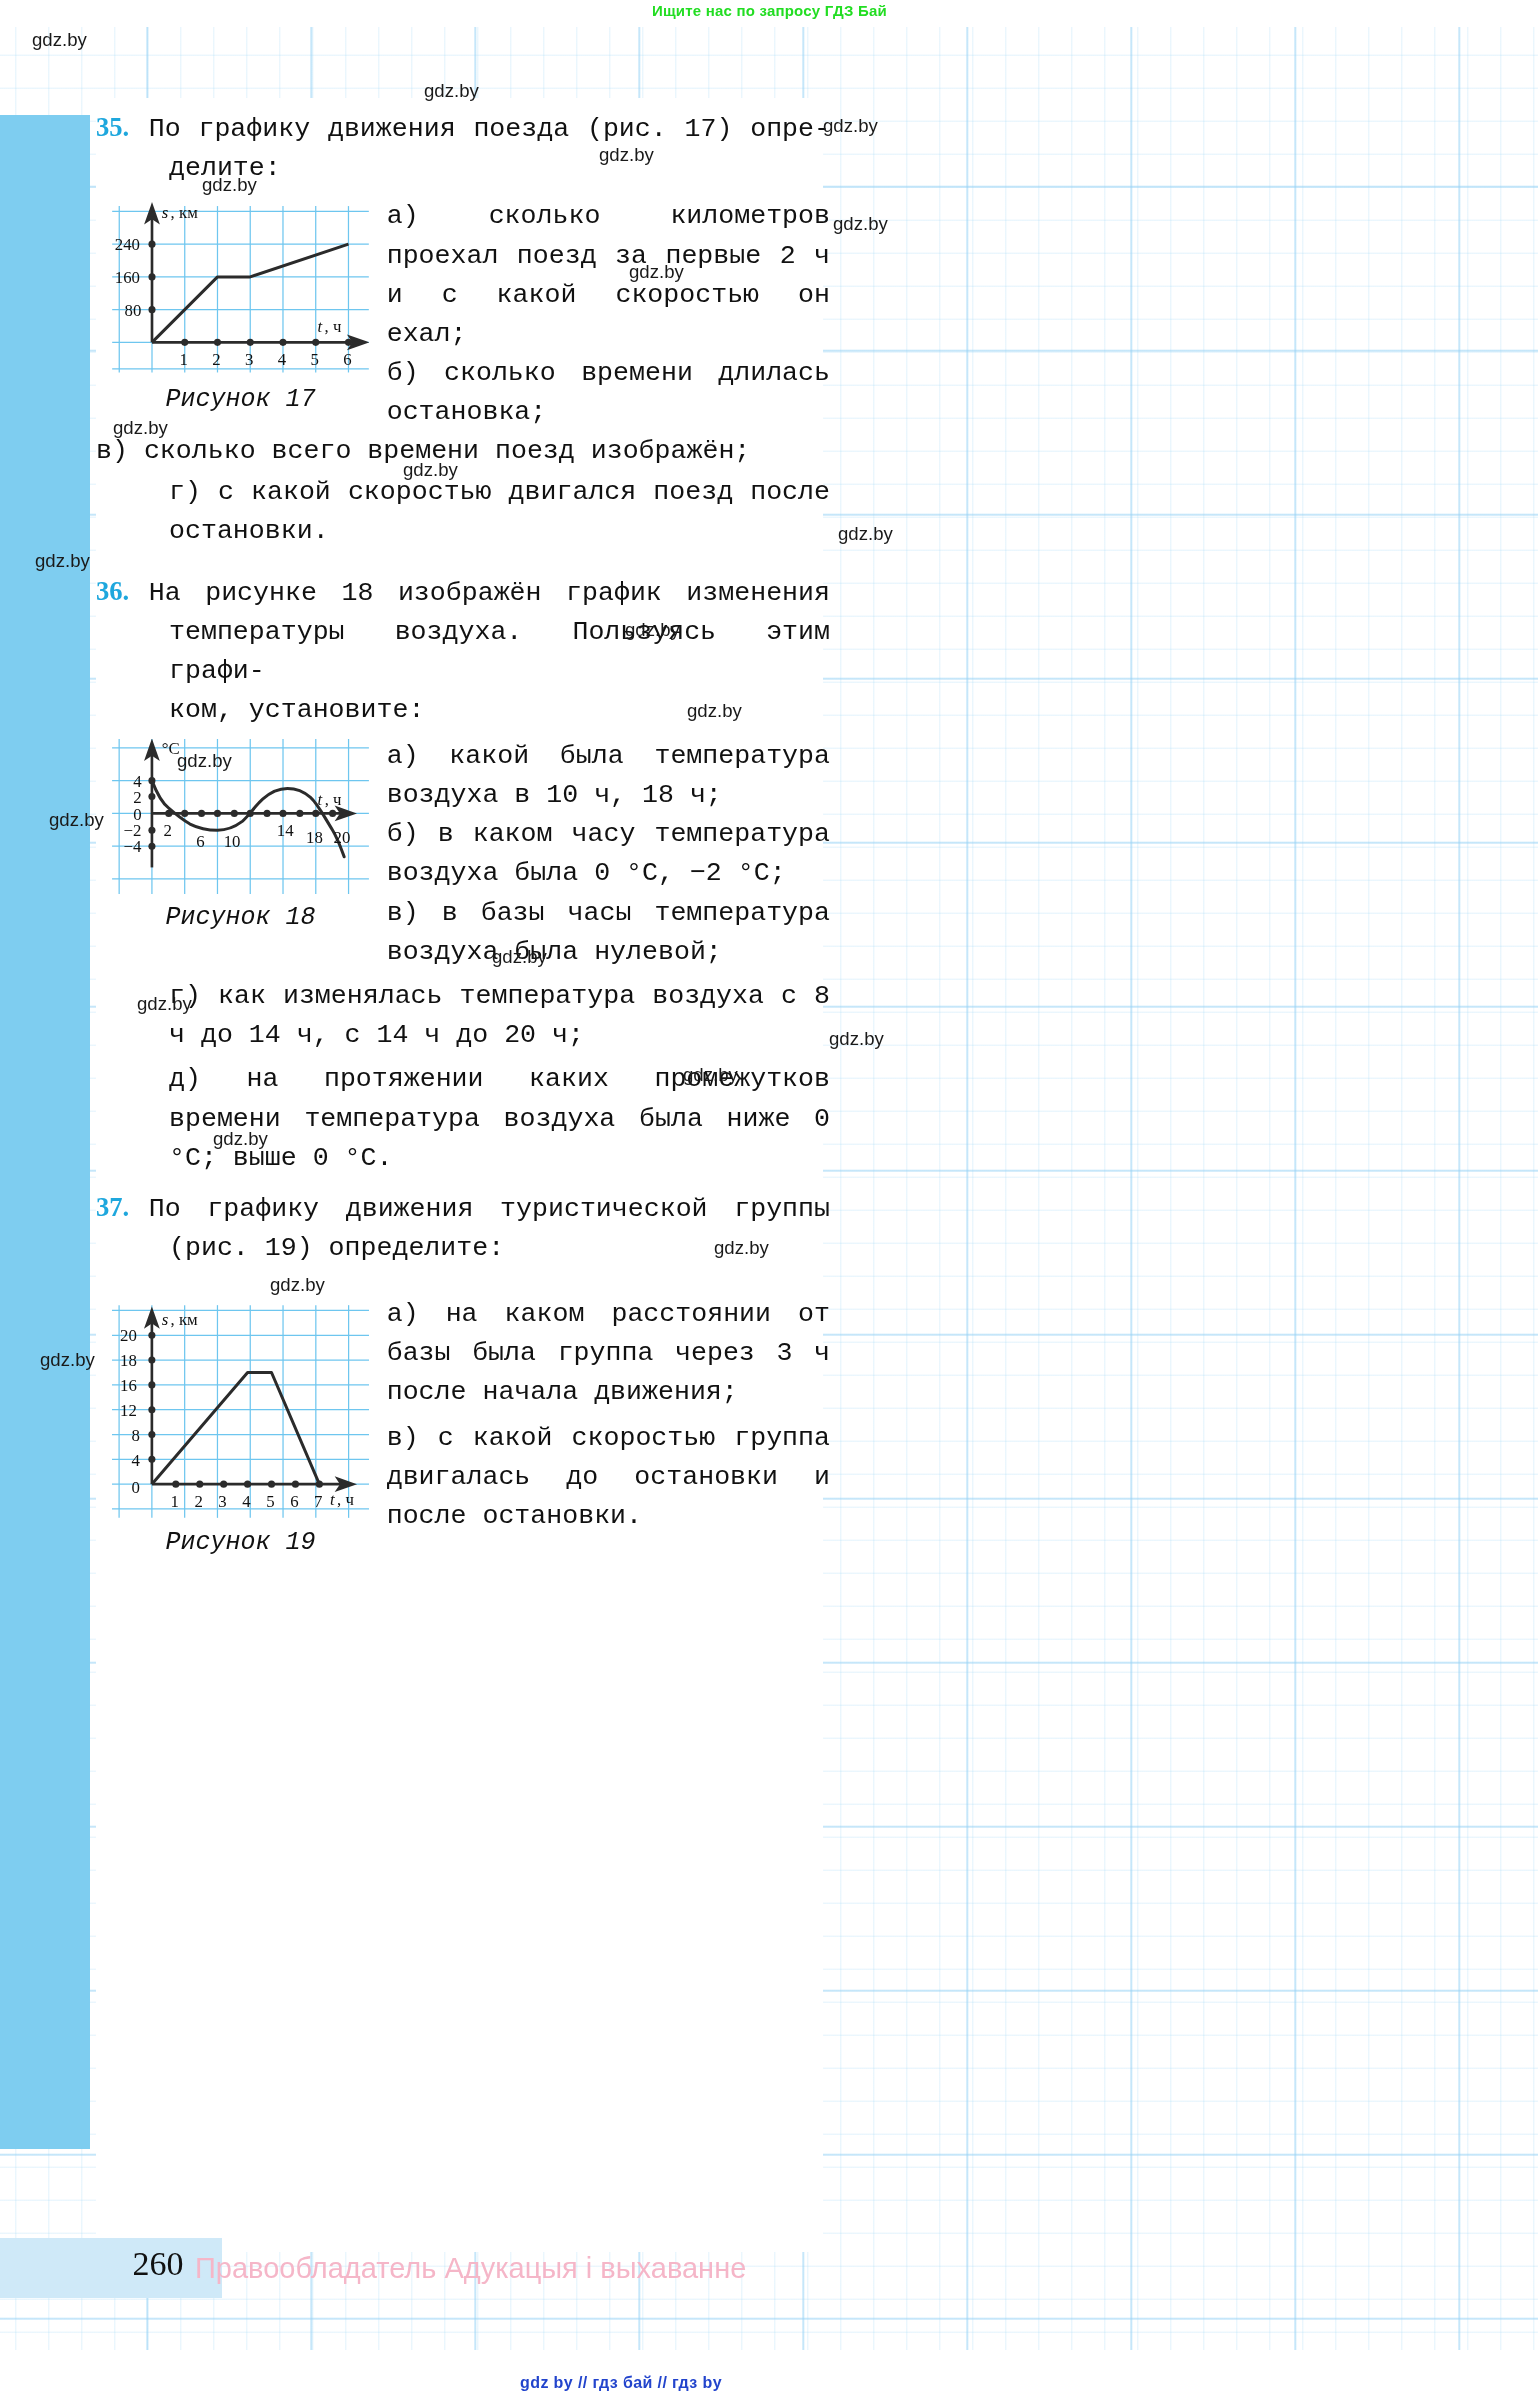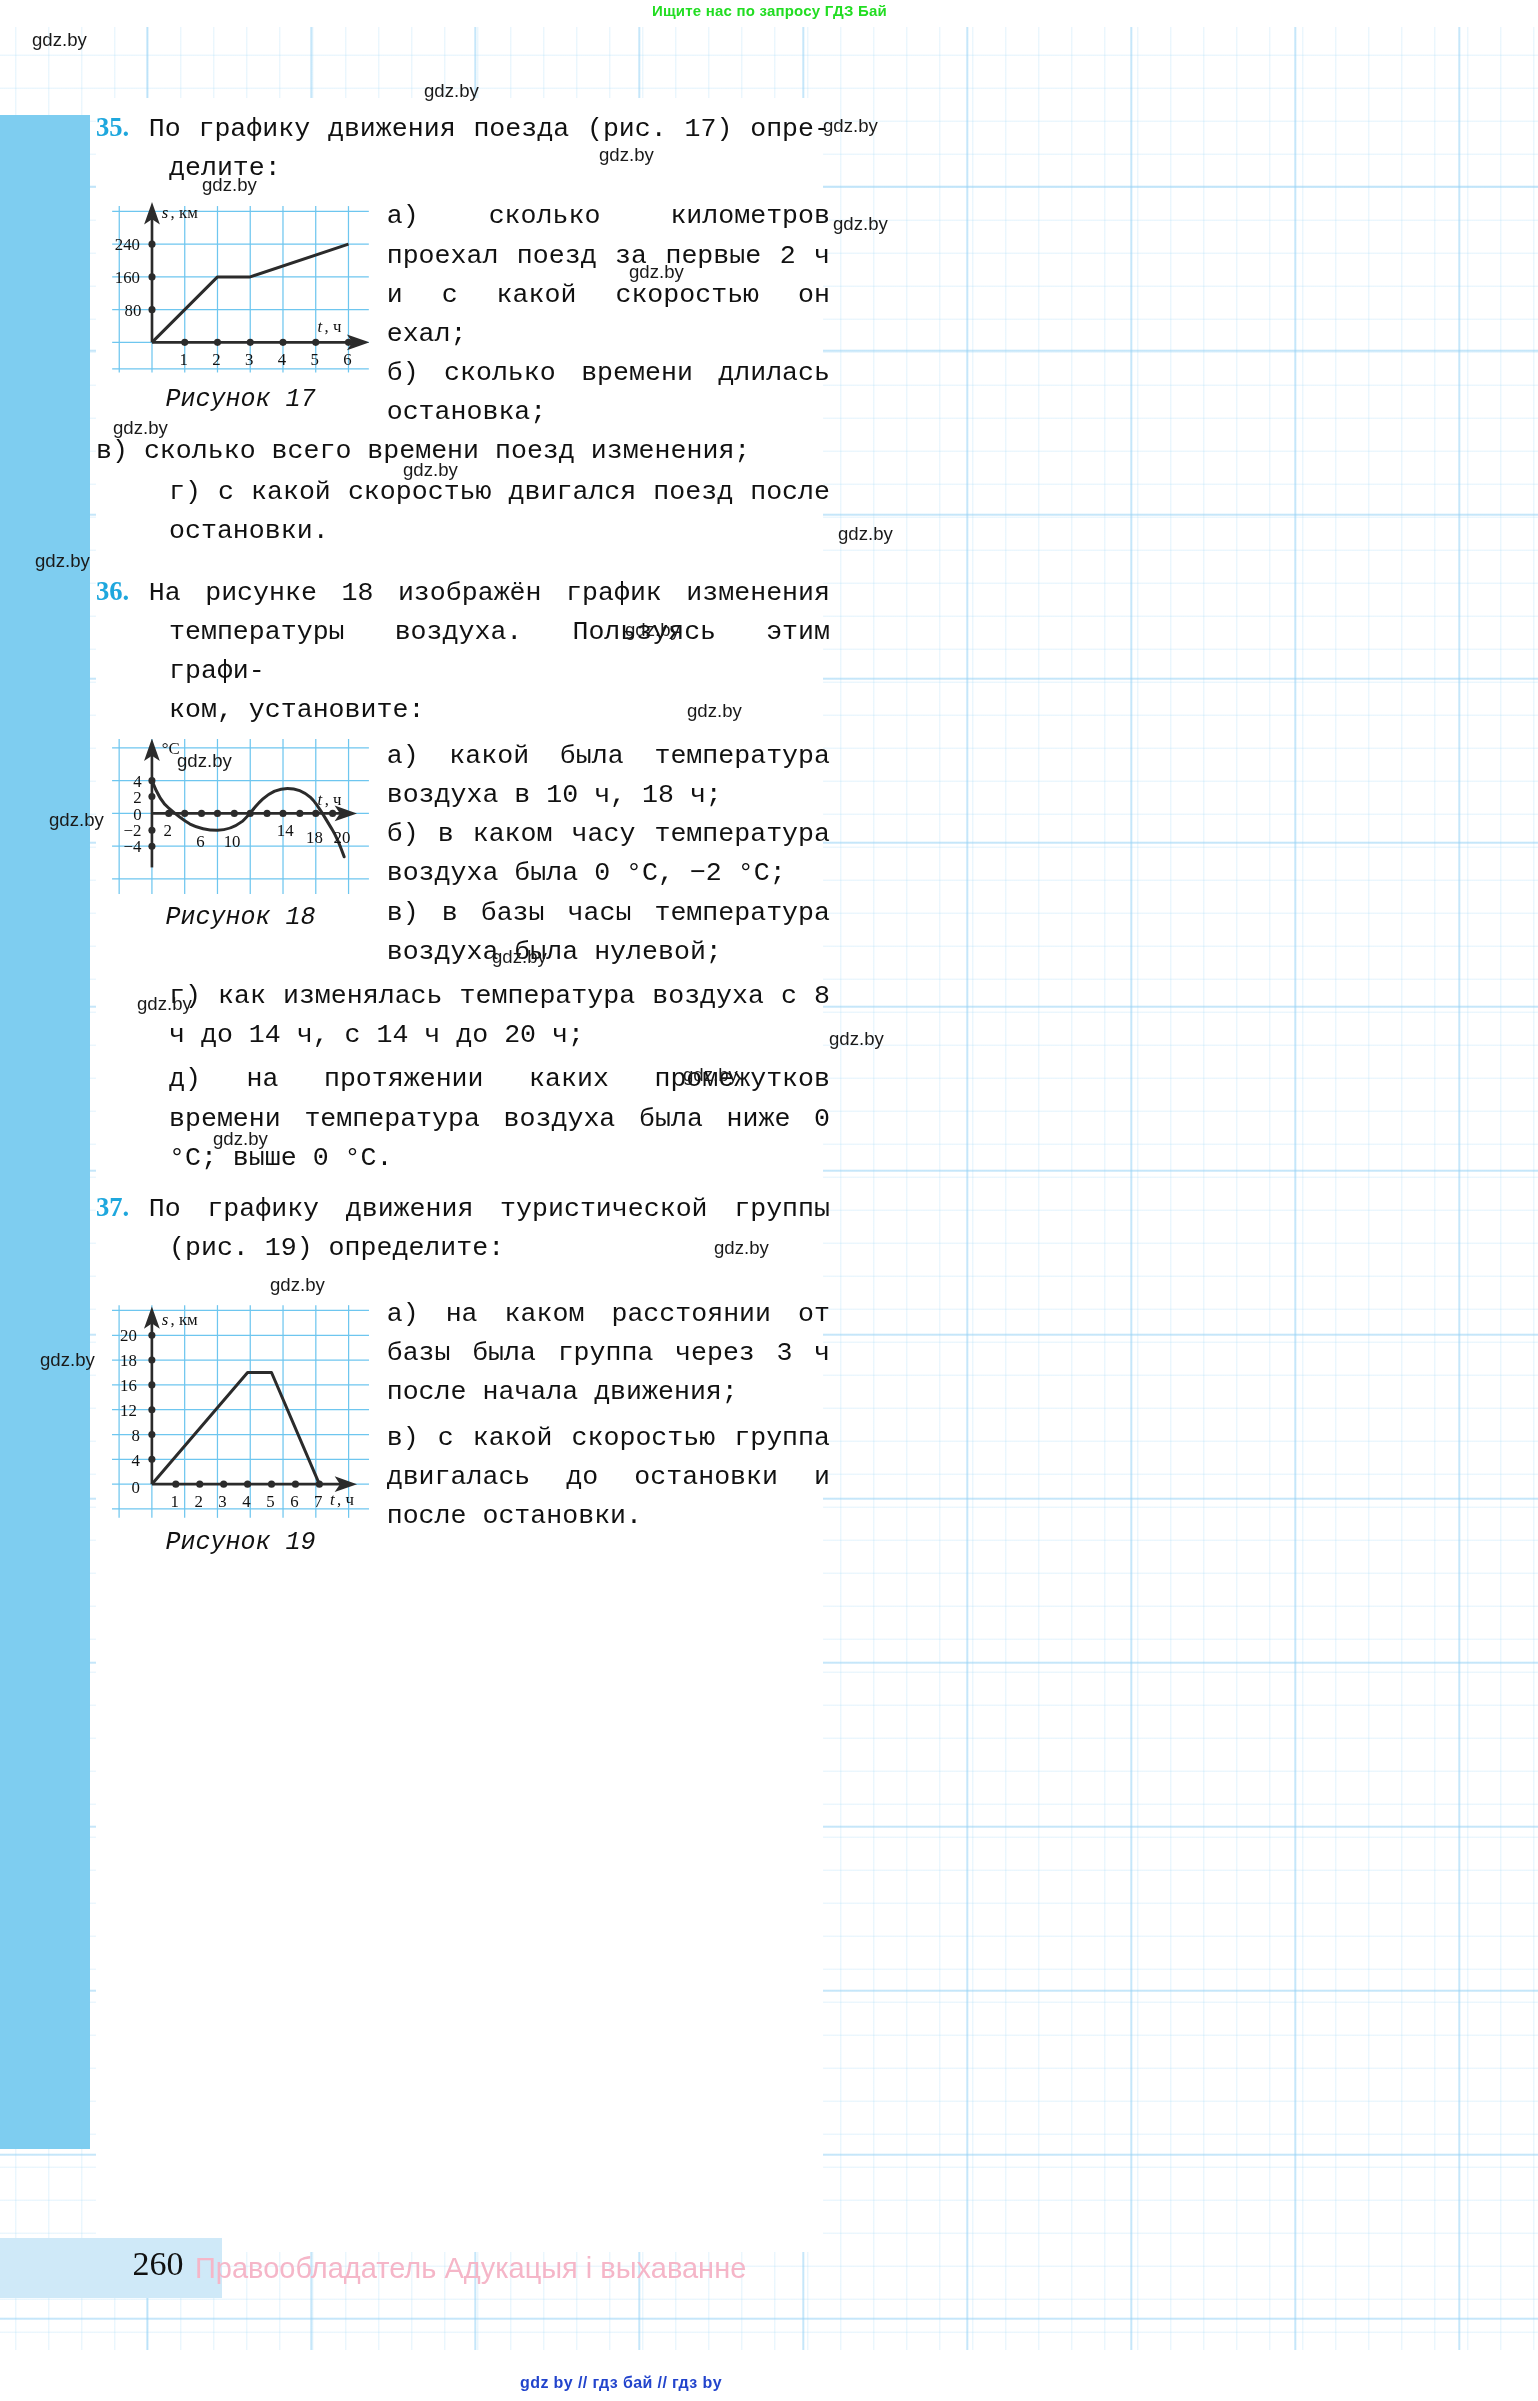--- a/index.html
+++ b/index.html
@@ -390,7 +390,7 @@
 
     <div class="para" style="margin-top:8.9px;">а) сколько километров проехал поезд за первые 2 ч и с какой скоростью он ехал;</div>
     <div class="para">б) сколько времени длилась остановка;</div>
-    <div class="para">в) сколько всего времени поезд изменения;</div>
+    <div class="para">в) сколько всего времени поезд изображён;</div>
   </div>
   <div class="para" style="margin-left:73px;margin-top:1.8px;">г) с какой скоростью двигался поезд после остановки.</div>
 

